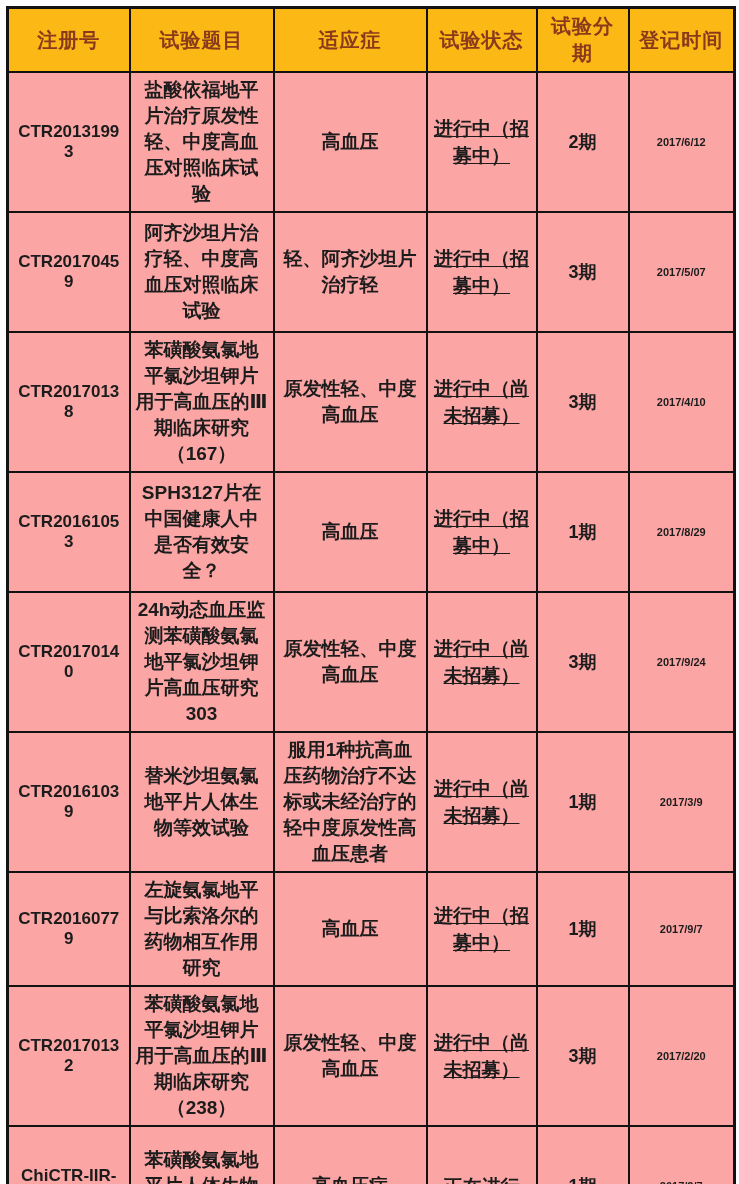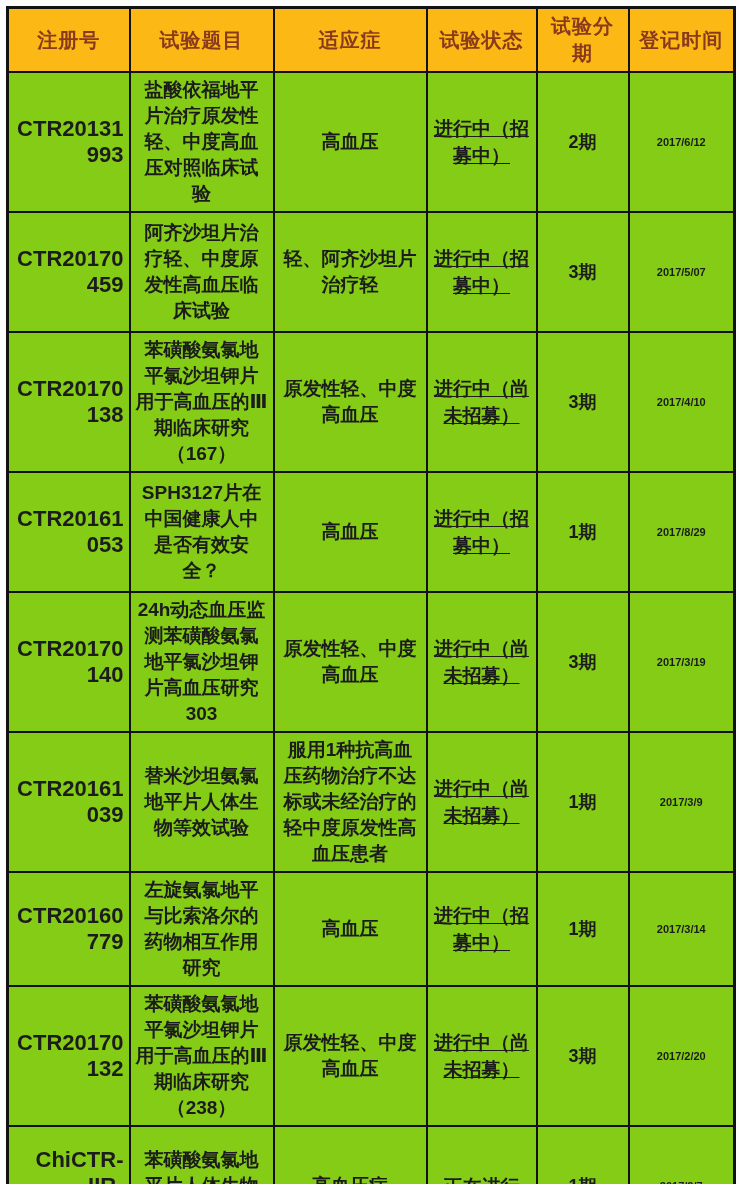--- a/index.html
+++ b/index.html
@@ -38,7 +38,7 @@
   tbody td {
     color: #1c1c1c;
     font-weight: bold;
-    background: #84cc16;
+    background: #fca5a5;
   }
   td.reg   { font-size: 22px; text-align: right; }
   td.title { font-size: 19px; line-height: 26px; }

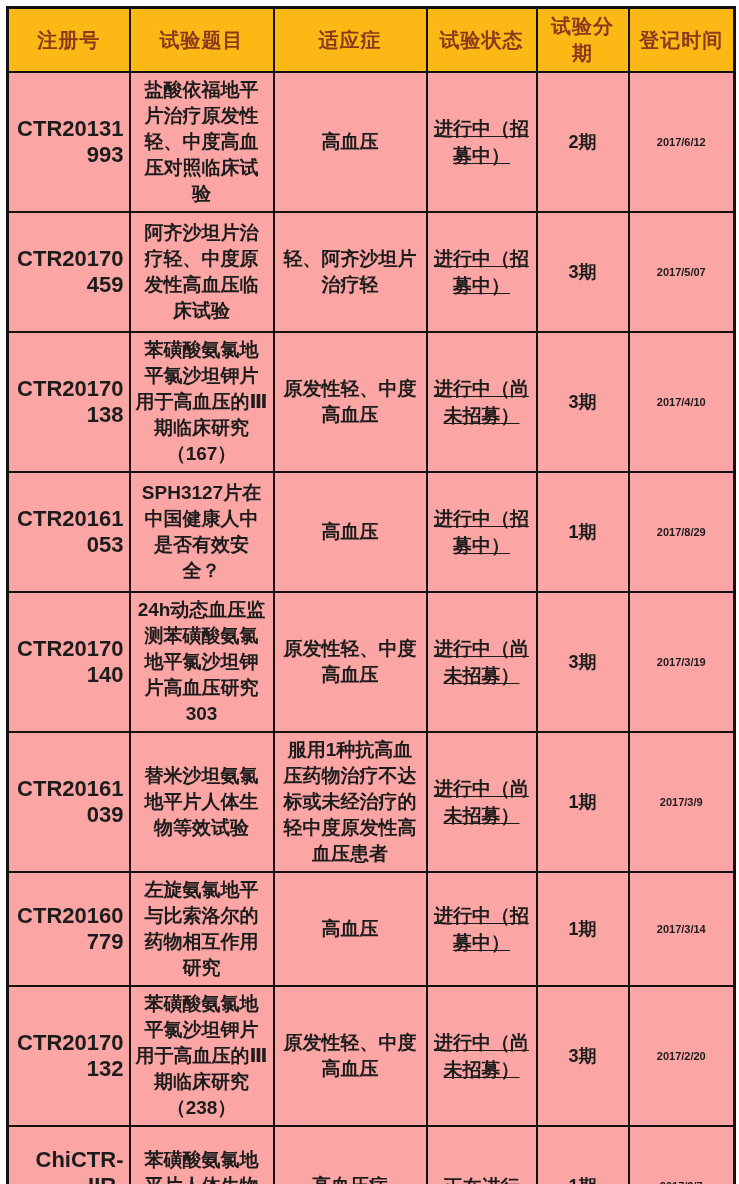--- a/index.html
+++ b/index.html
@@ -40,7 +40,7 @@
     font-weight: bold;
     background: #fca5a5;
   }
-  td.reg   { font-size: 22px; text-align: right; }
+  td.reg   { font-size: 17px; }
   td.title { font-size: 19px; line-height: 26px; }
   td.ind   { font-size: 19px; line-height: 26px; }
   td.stat  { font-size: 19px; line-height: 27px; text-decoration: underline; }

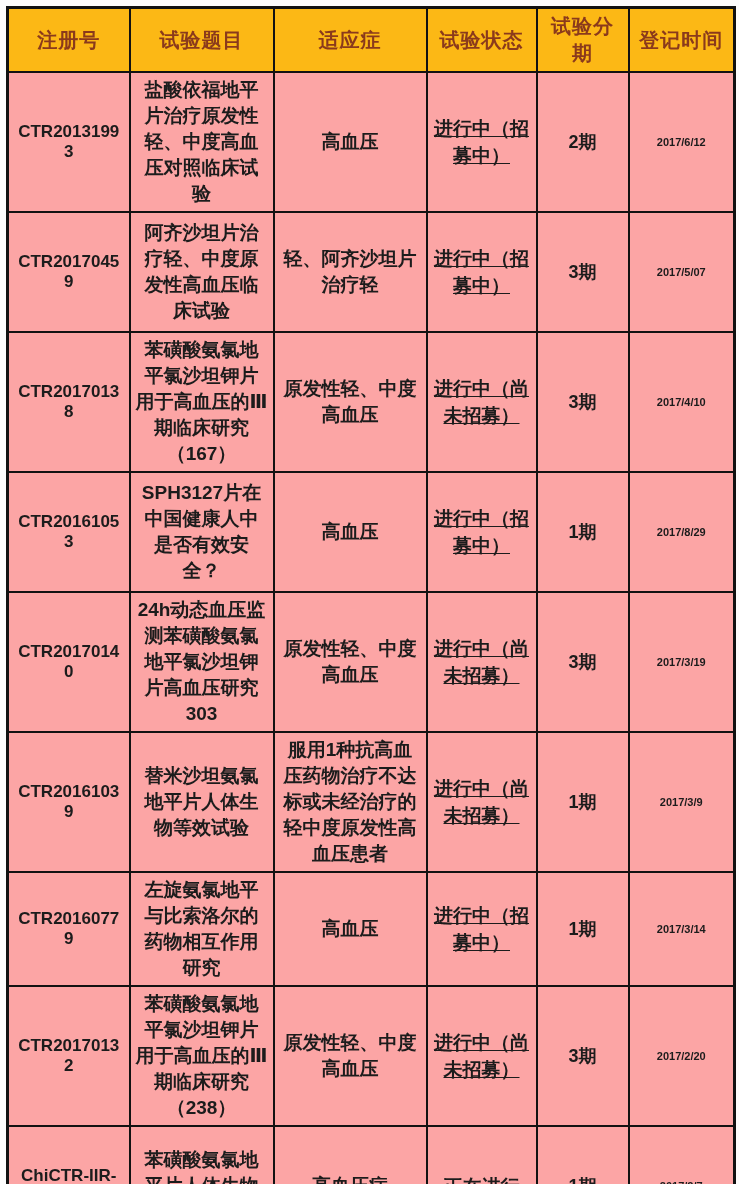--- a/index.html
+++ b/index.html
@@ -81,7 +81,7 @@
       </tr>
       <tr style="height:120px">
         <td class="reg">CTR20170459</td>
-        <td class="title">阿齐沙坦片治疗轻、中度原发性高血压临床试验</td>
+        <td class="title">阿齐沙坦片治疗轻、中度高血压对照临床试验</td>
         <td class="ind">轻、阿齐沙坦片治疗轻</td>
         <td class="stat">进行中（招募中）</td>
         <td class="phase">3期</td>

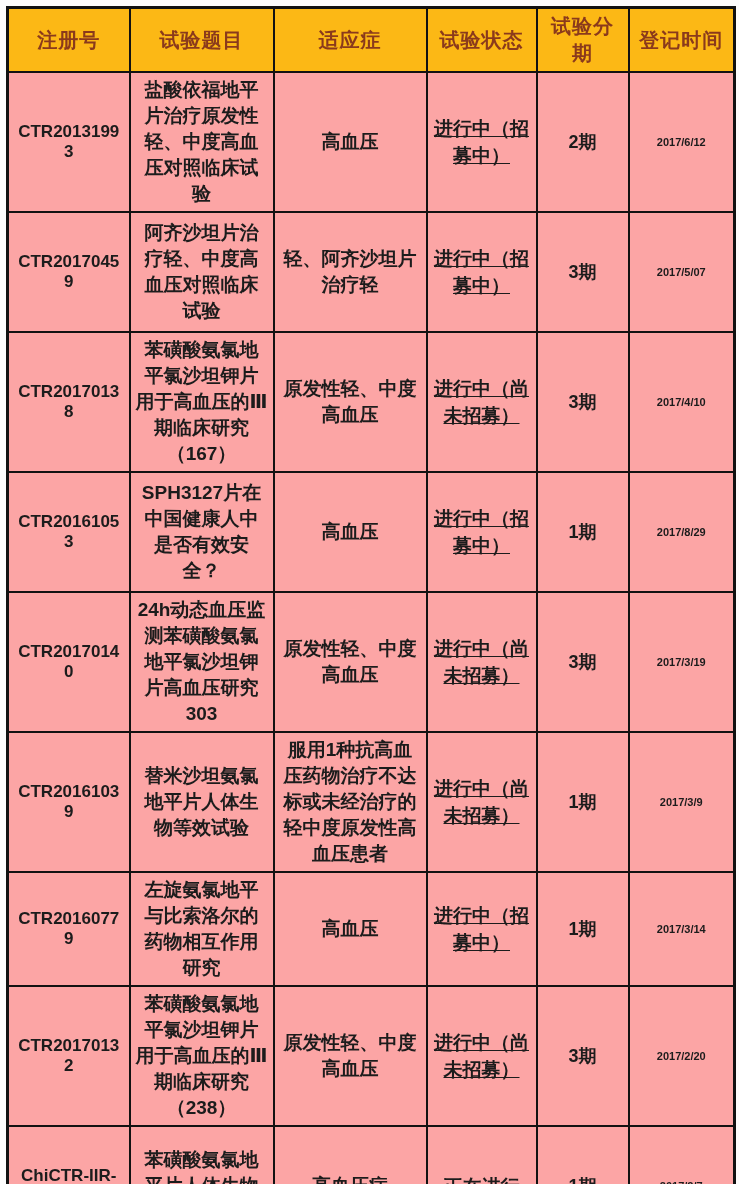--- a/index.html
+++ b/index.html
@@ -109,7 +109,7 @@
         <td class="ind">原发性轻、中度高血压</td>
         <td class="stat">进行中（尚未招募）</td>
         <td class="phase">3期</td>
-        <td class="date">2017/3/19</td>
+        <td class="date">2017/9/24</td>
       </tr>
       <tr style="height:125px">
         <td class="reg">CTR20161039</td>

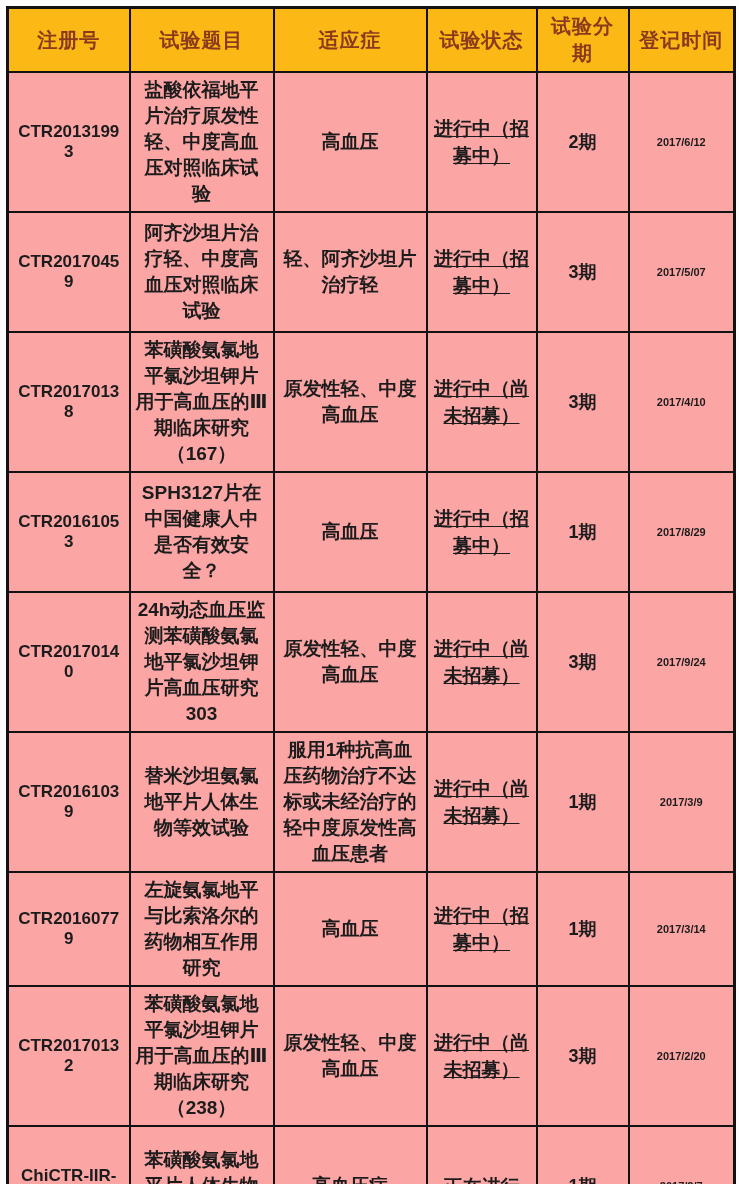--- a/index.html
+++ b/index.html
@@ -125,7 +125,7 @@
         <td class="ind">高血压</td>
         <td class="stat">进行中（招募中）</td>
         <td class="phase">1期</td>
-        <td class="date">2017/3/14</td>
+        <td class="date">2017/9/7</td>
       </tr>
       <tr style="height:125px">
         <td class="reg">CTR20170132</td>

